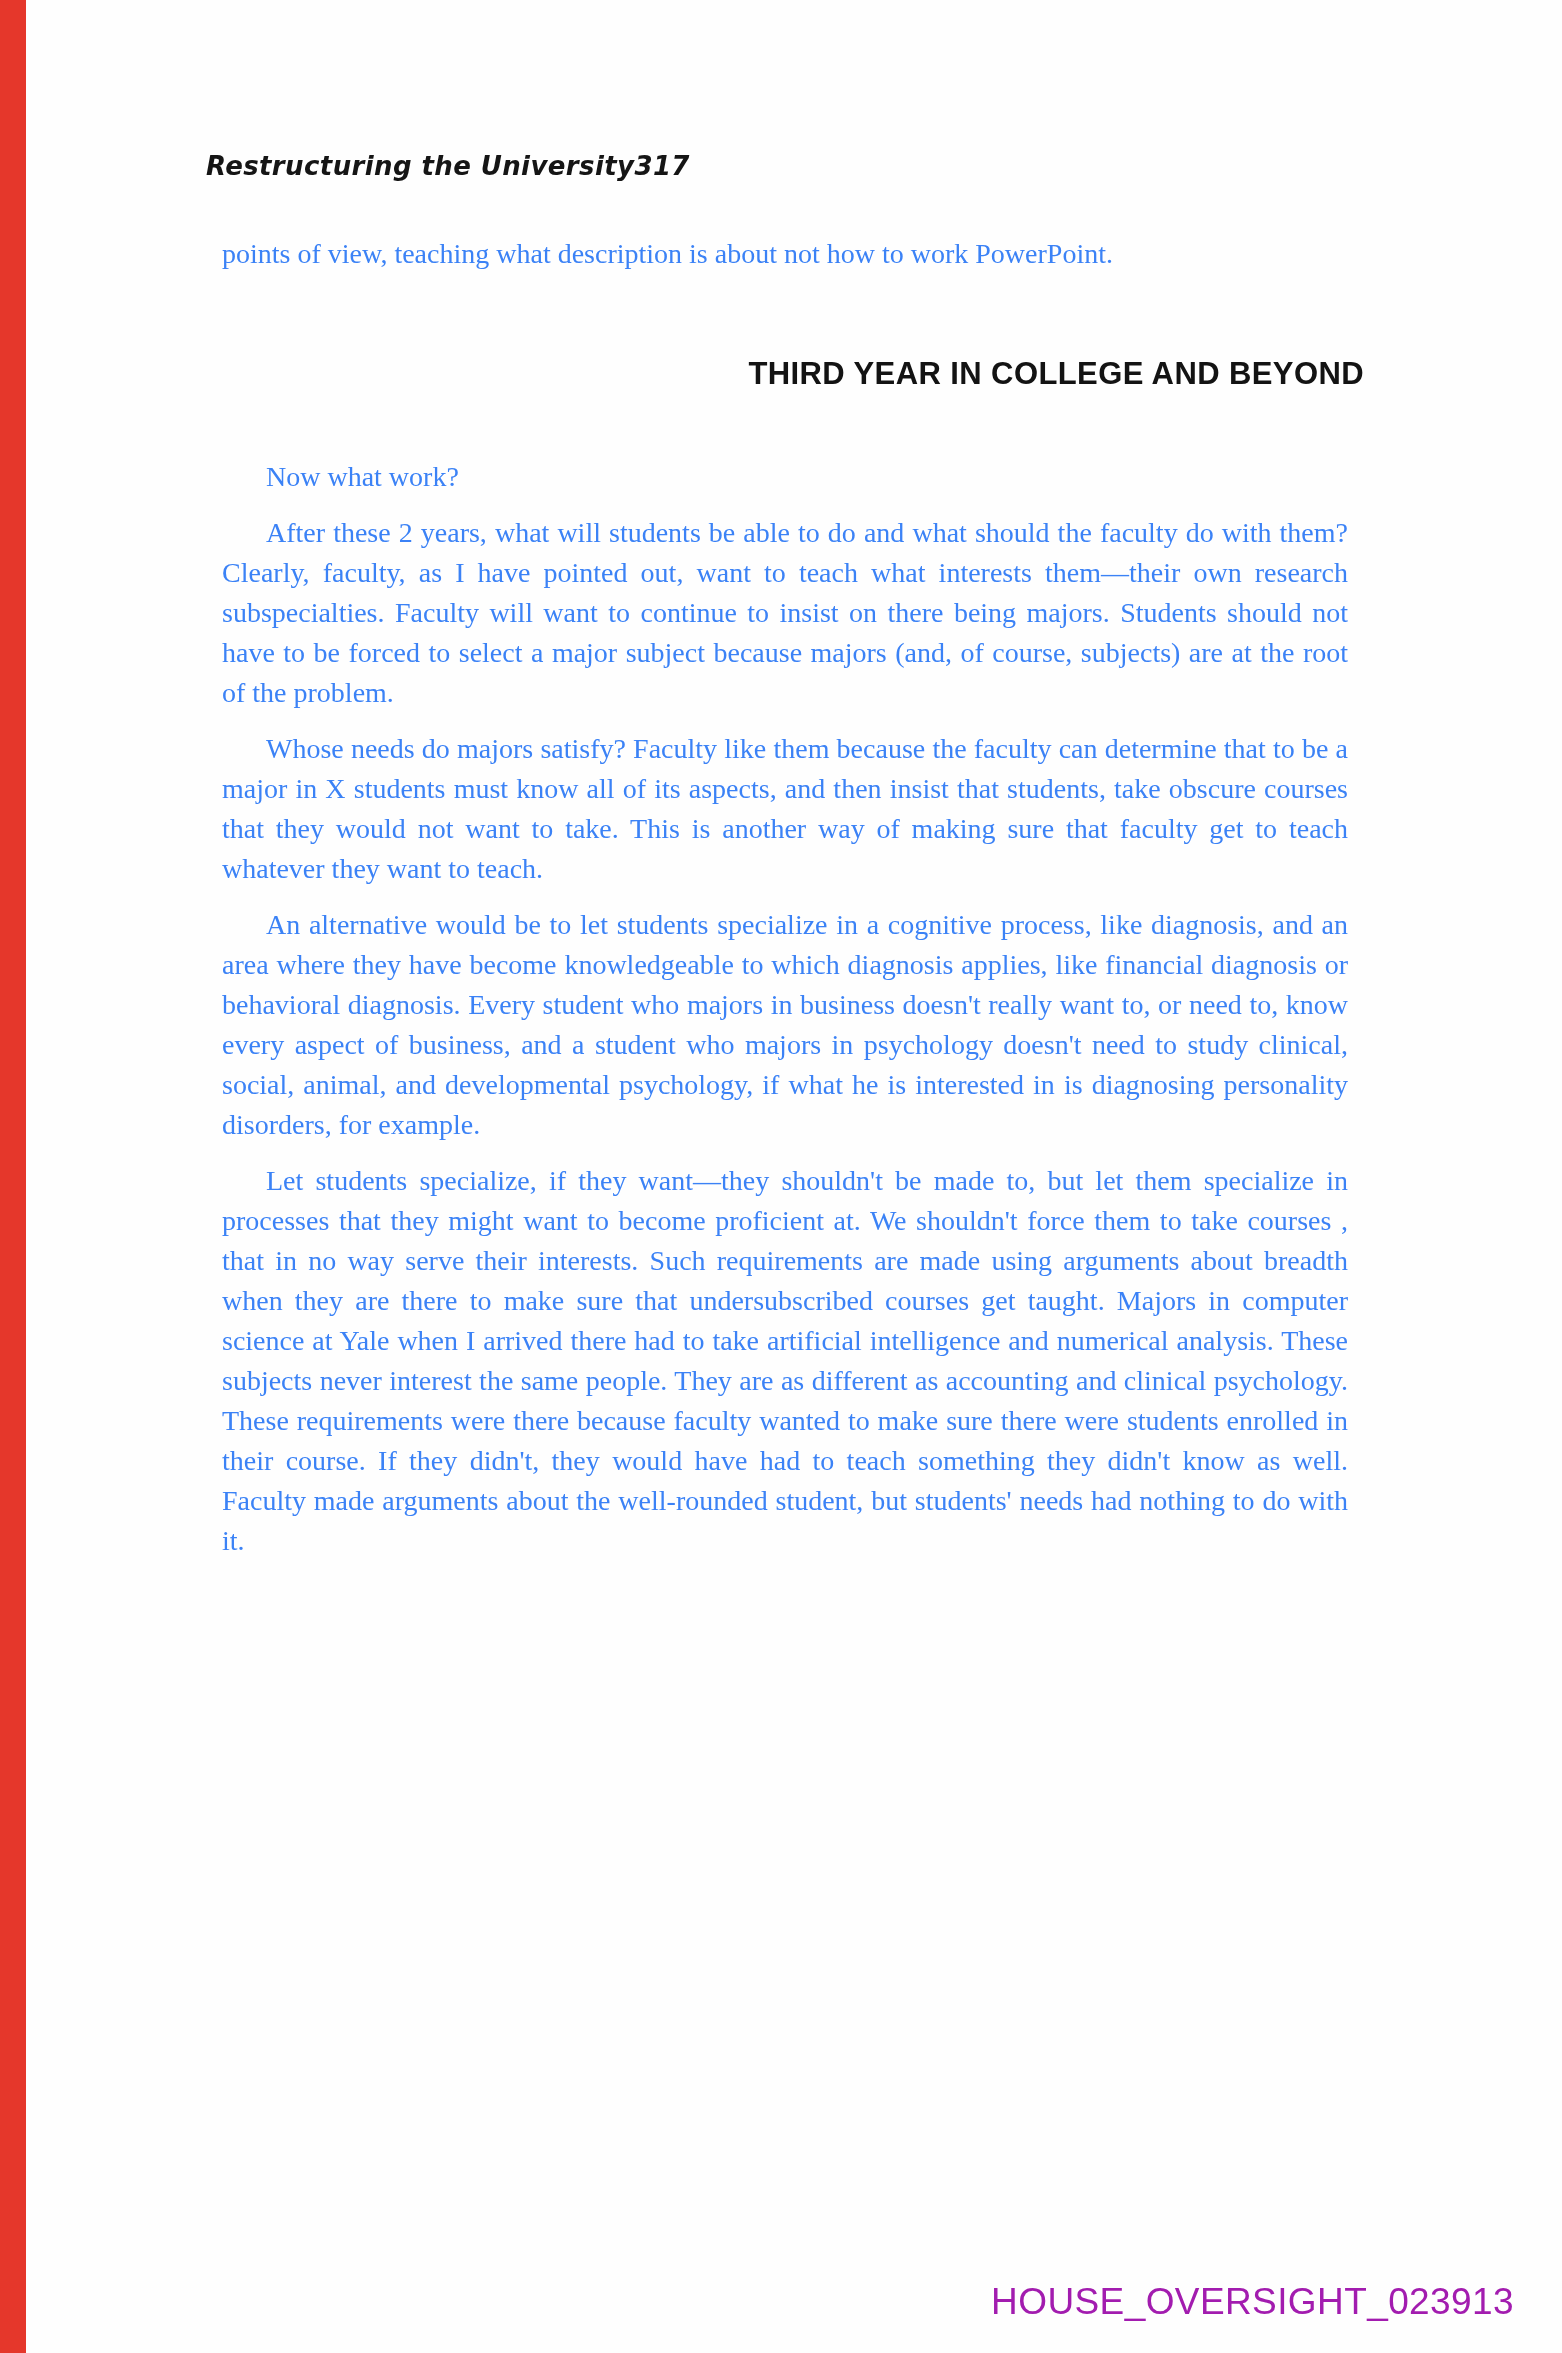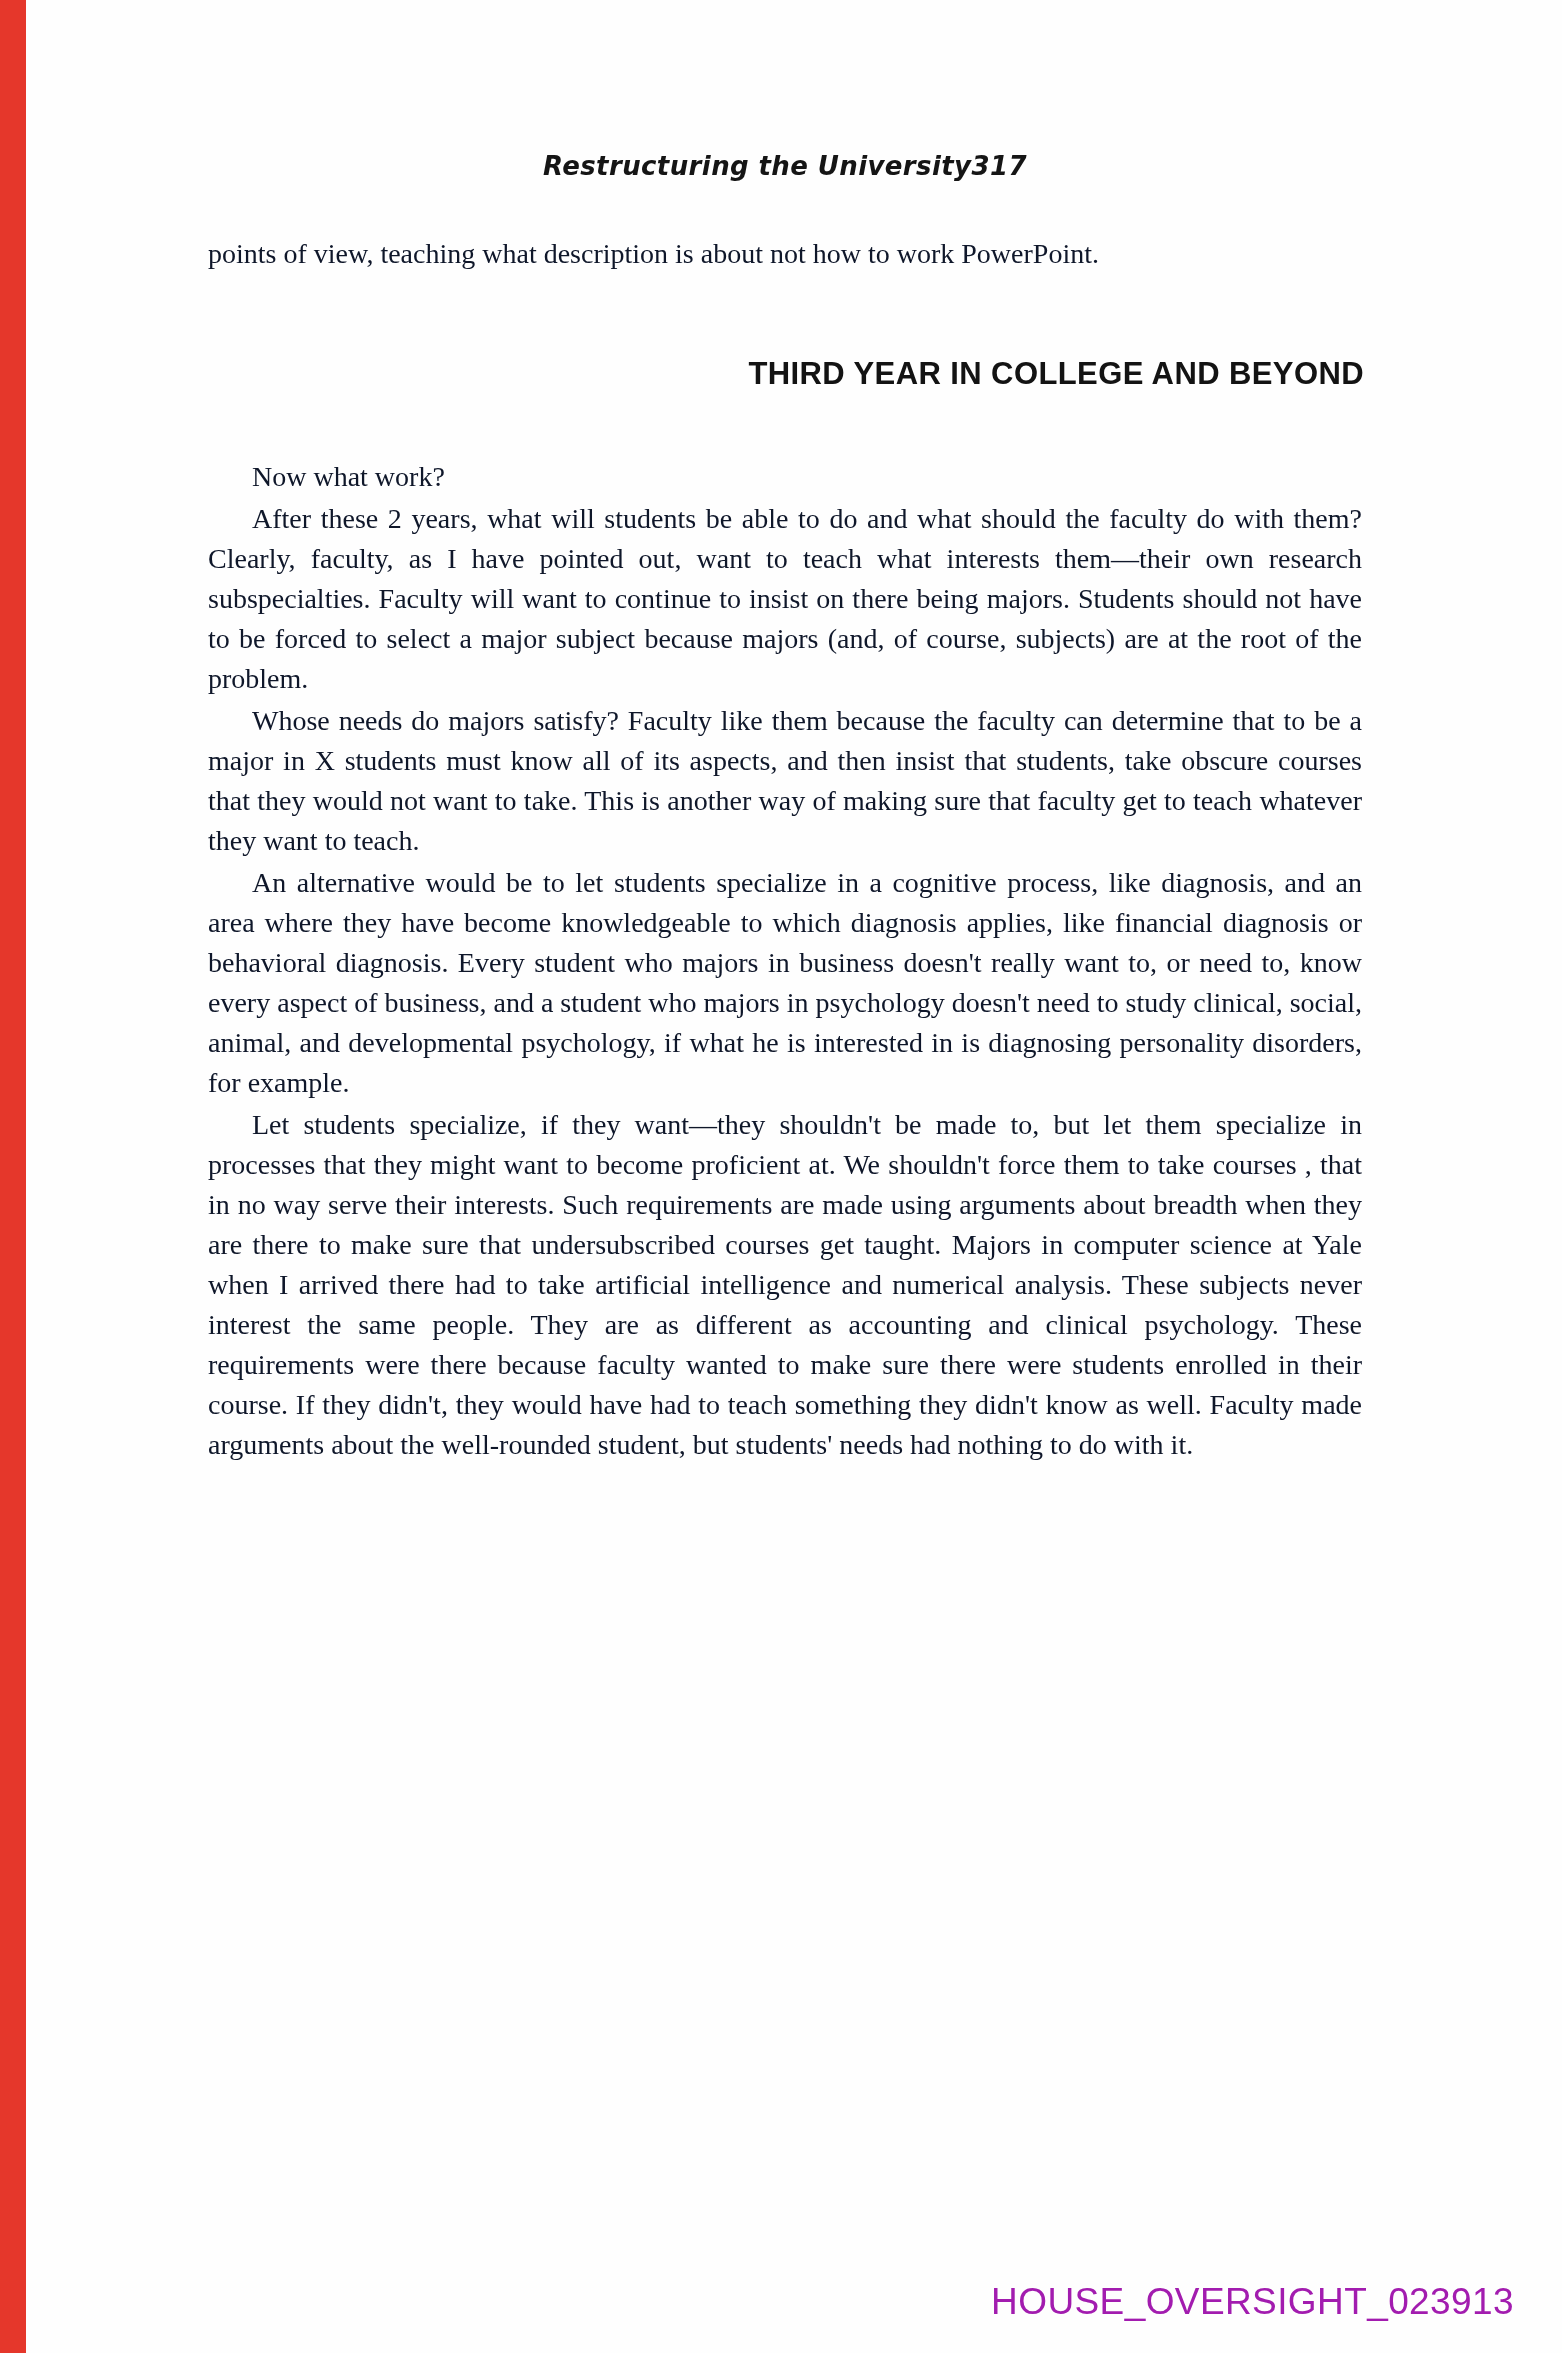--- a/index.html
+++ b/index.html
@@ -32,7 +32,7 @@
   }
   .header-row {
     display: flex;
-    justify-content: center;
+    justify-content: flex-start;
     align-items: baseline;
     font-family: "DejaVu Sans", sans-serif;
     font-weight: bold;

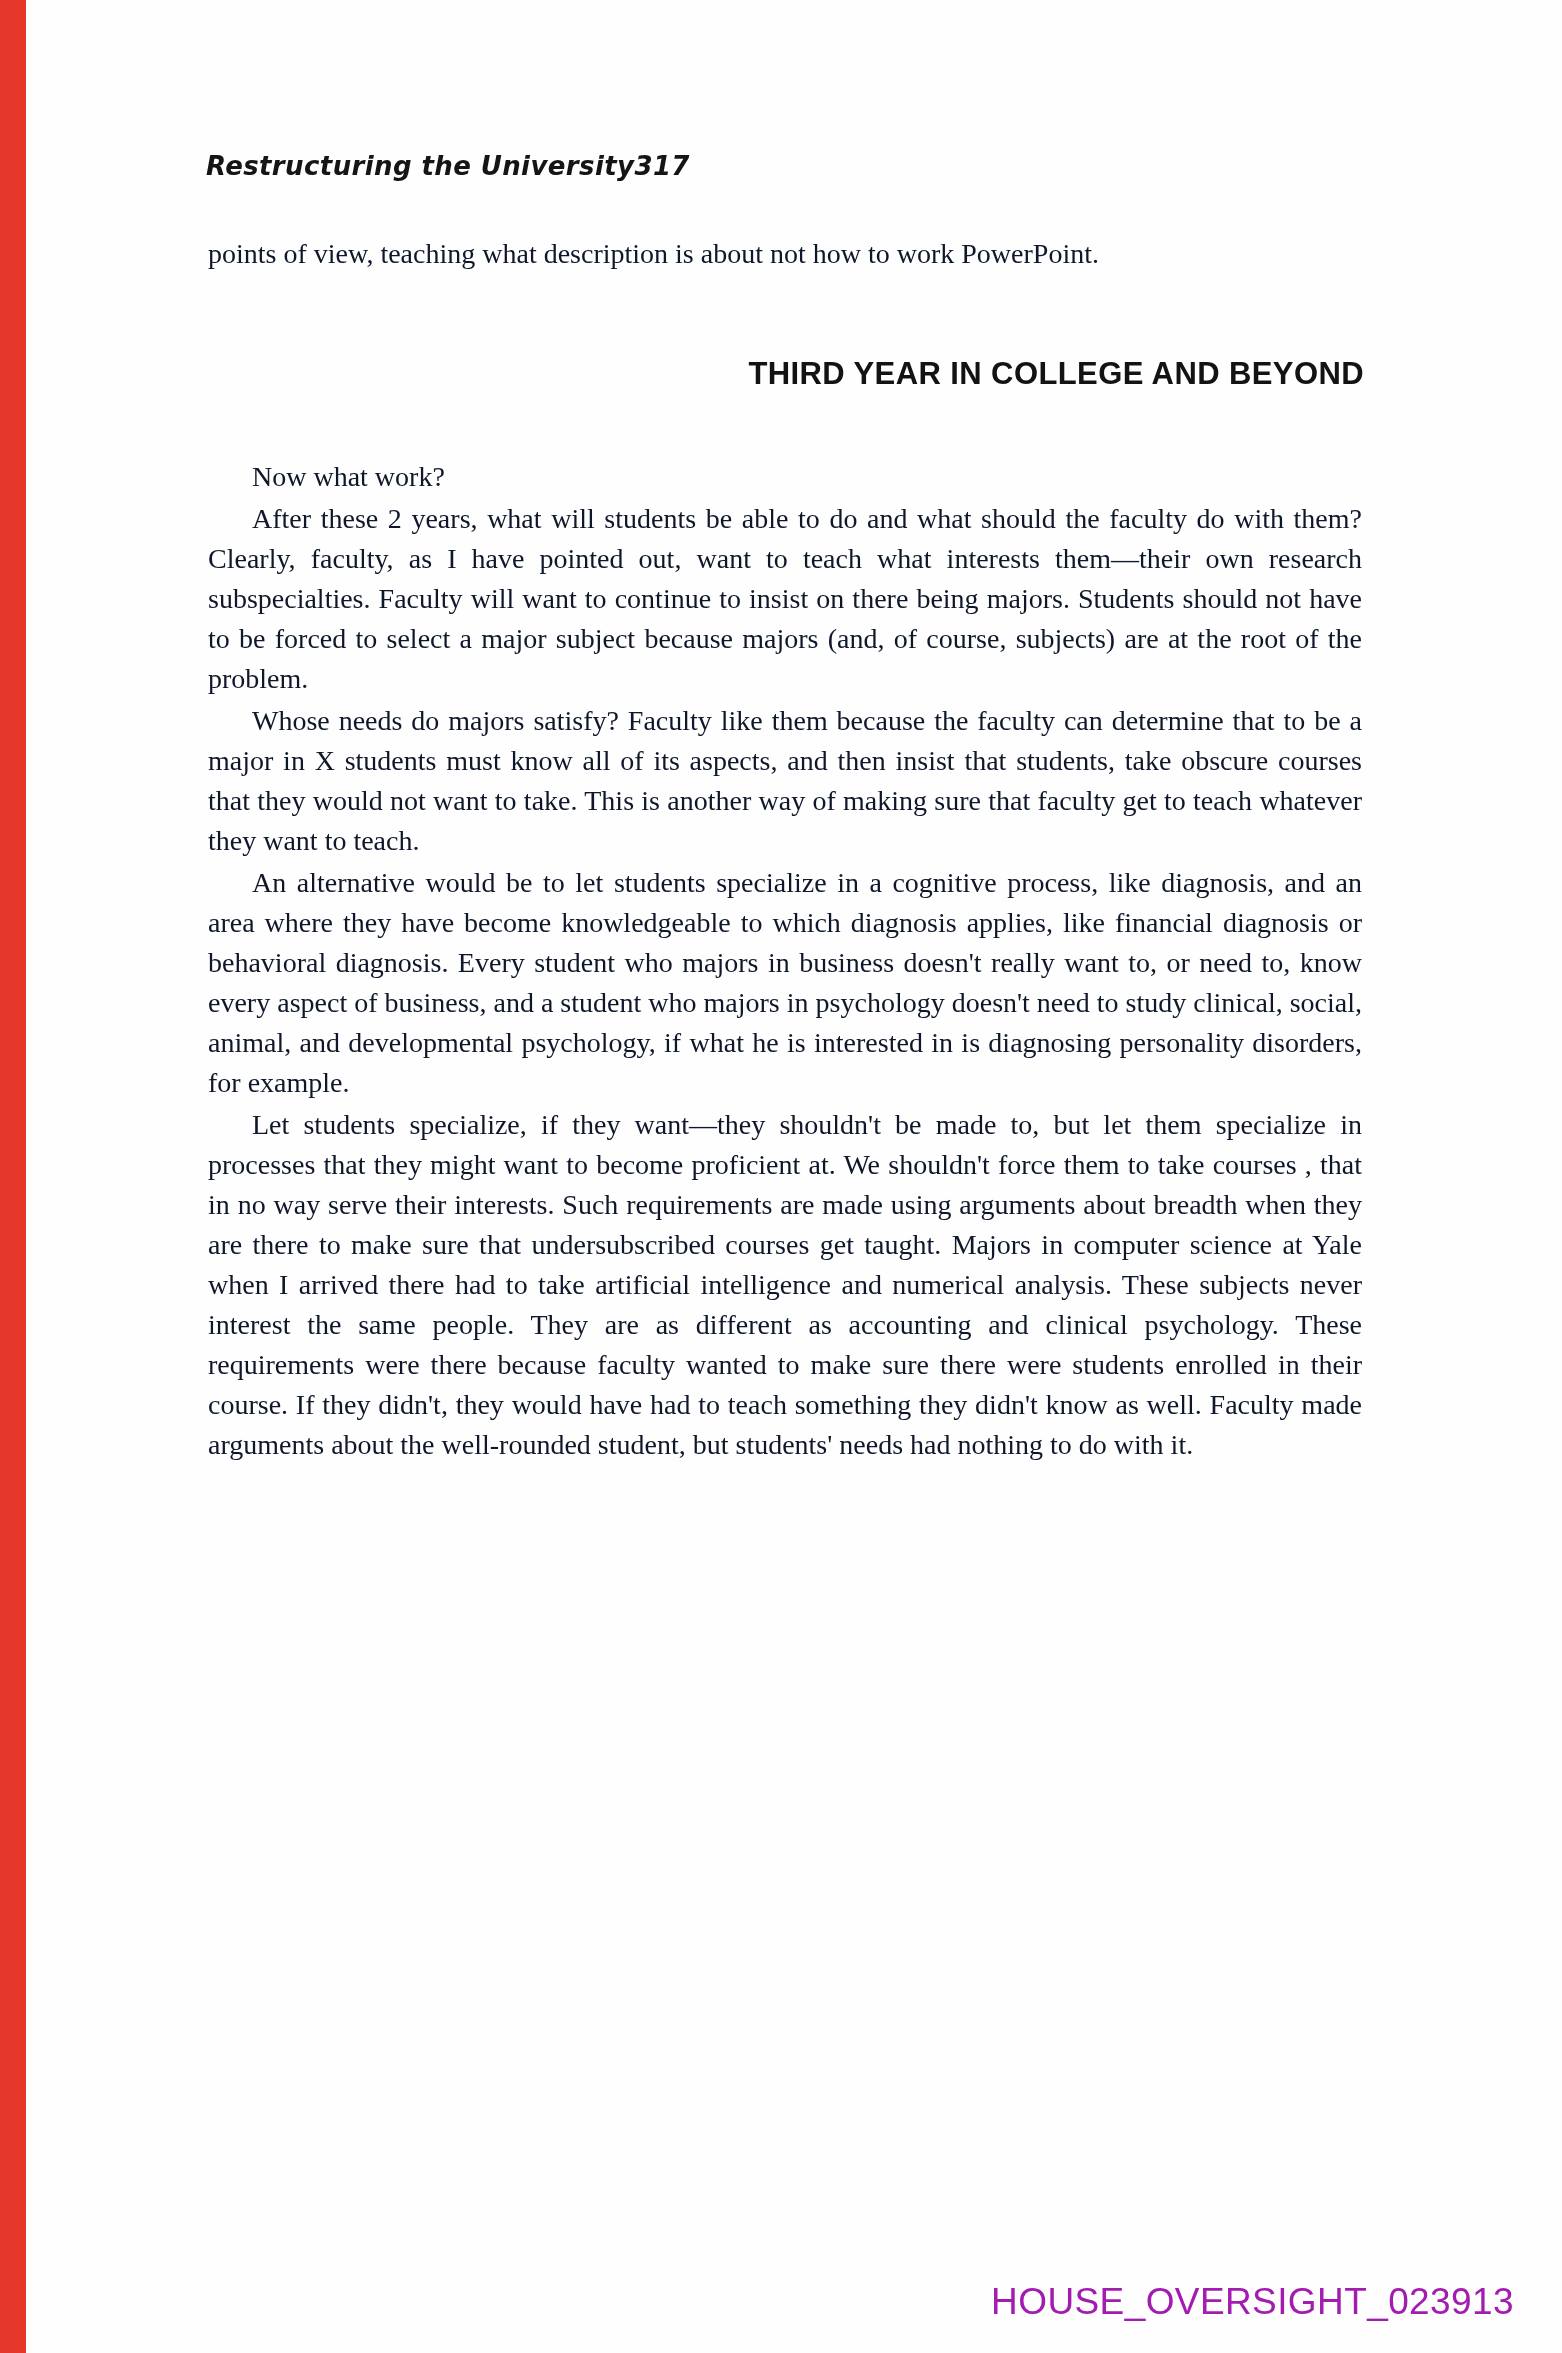--- a/index.html
+++ b/index.html
@@ -43,11 +43,11 @@
     margin-bottom: 53px;
   }
   .body-text p {
-    margin: 2px;
+    margin: 16px;
     font-size: 28px;
     line-height: 40px;
     text-align: justify;
-    color: #0f172a;
+    color: #3b82f6;
   }
   .body-text p.indent {
     text-indent: 44px;

